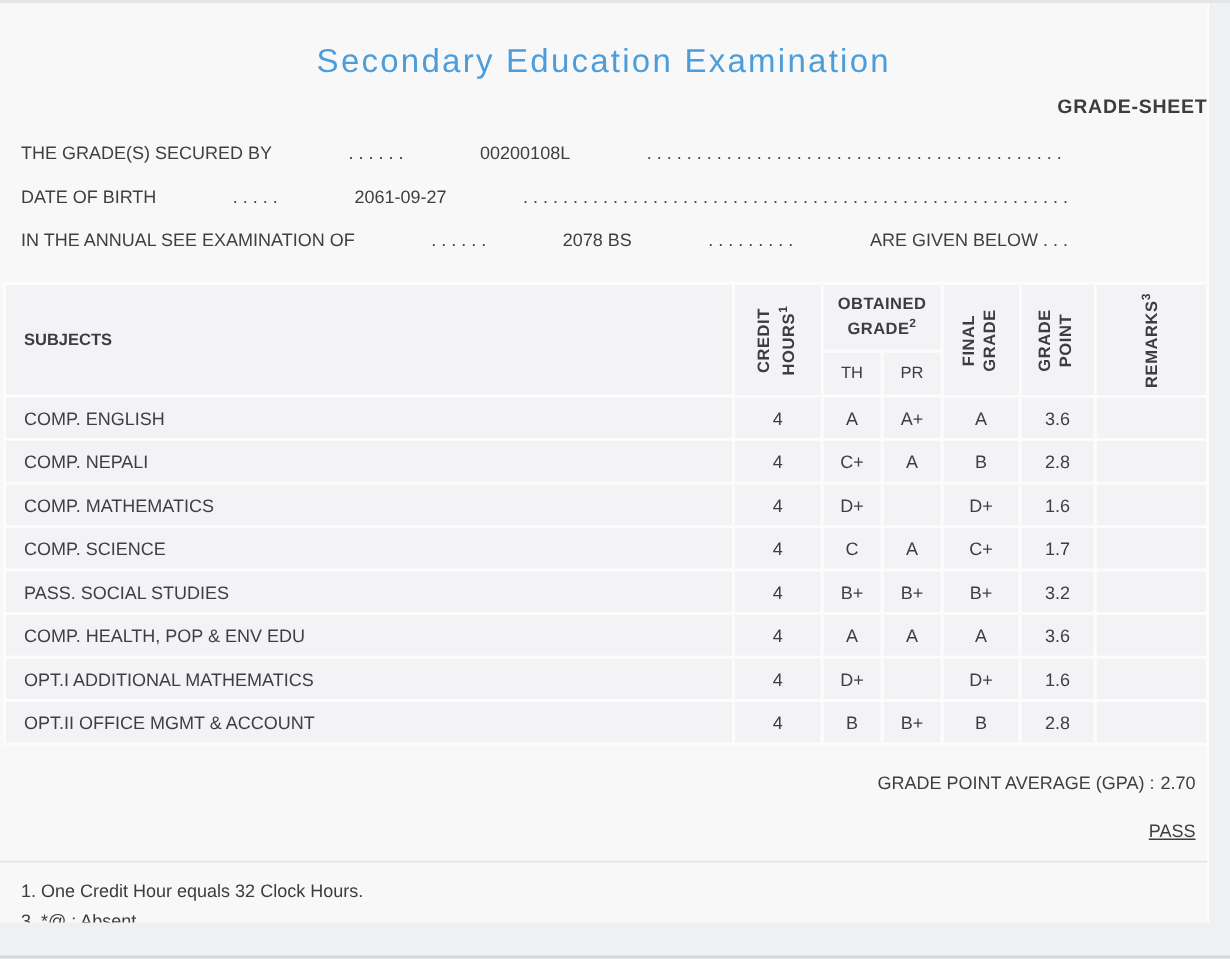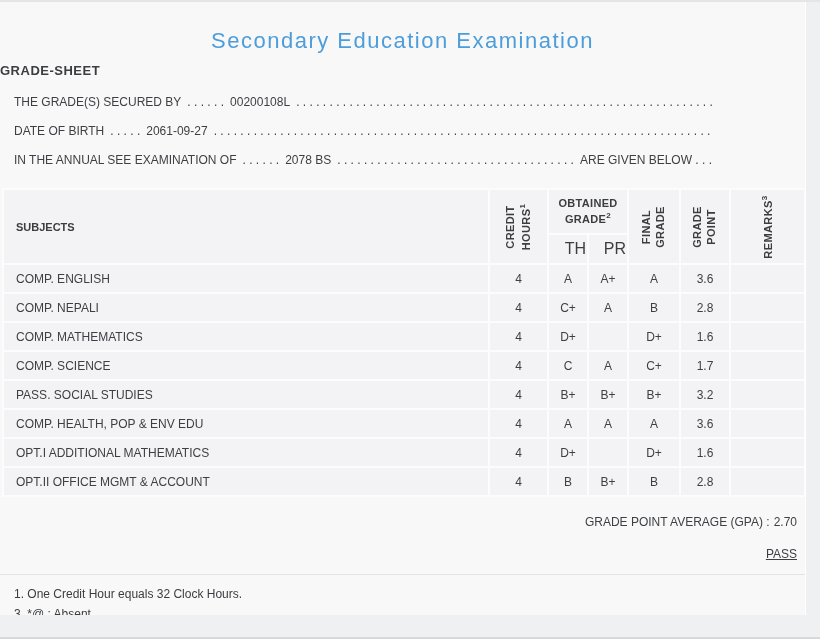--- a/index.html
+++ b/index.html
@@ -33,7 +33,7 @@
   }
   .subtitle {
     margin: 9px 0 0 0;
-    text-align: left;
+    text-align: right;
     font-size: 13px;
     font-weight: 700;
     letter-spacing: 0.5px;

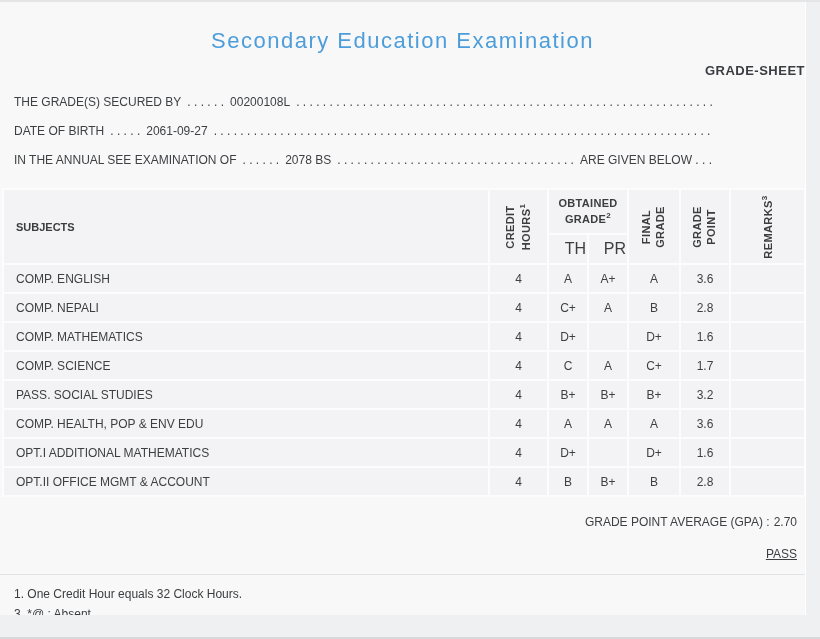--- a/index.html
+++ b/index.html
@@ -47,6 +47,7 @@
     font-size: 12px;
     white-space: nowrap;
     overflow: hidden;
+    gap: 45px;
   }
   .dotline .lbl { flex: 0 0 auto; }
   .dotline .dots { flex: 0 0 auto; margin: 0 6px; }

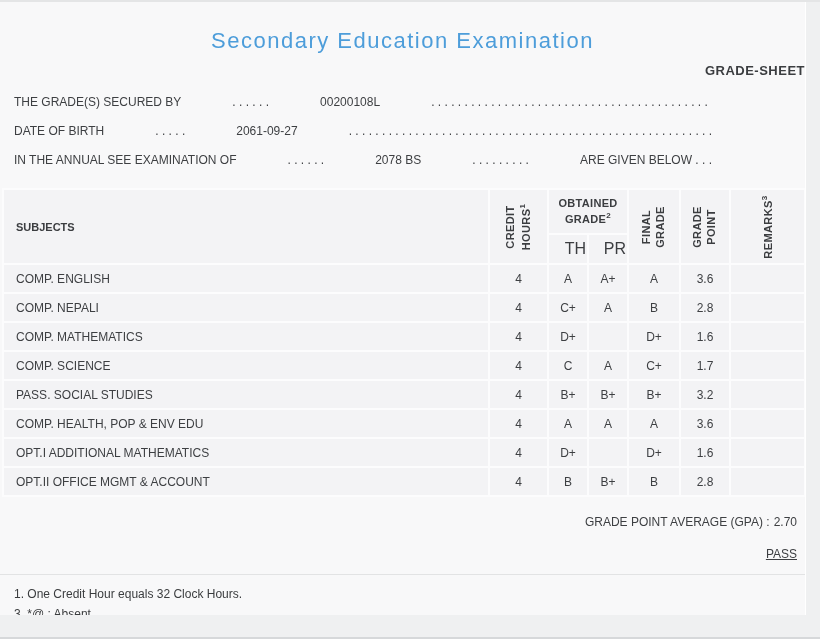--- a/index.html
+++ b/index.html
@@ -69,7 +69,7 @@
   }
   .grades thead th { font-size: 11px; font-weight: 700; color: #3b3d40; }
   .grades .hrow1 th { height: 45px; }
-  .grades .hrow2 th { height: 30px; font-weight: 400; font-size: 16px; text-align: right; }
+  .grades .hrow2 th { height: 30px; font-weight: 400; font-size: 11px; }
   th.subj-h { text-align: left; padding-left: 12px; font-weight: 400; font-size: 12px; }
   th.vert { position: relative; }
   .vt {

